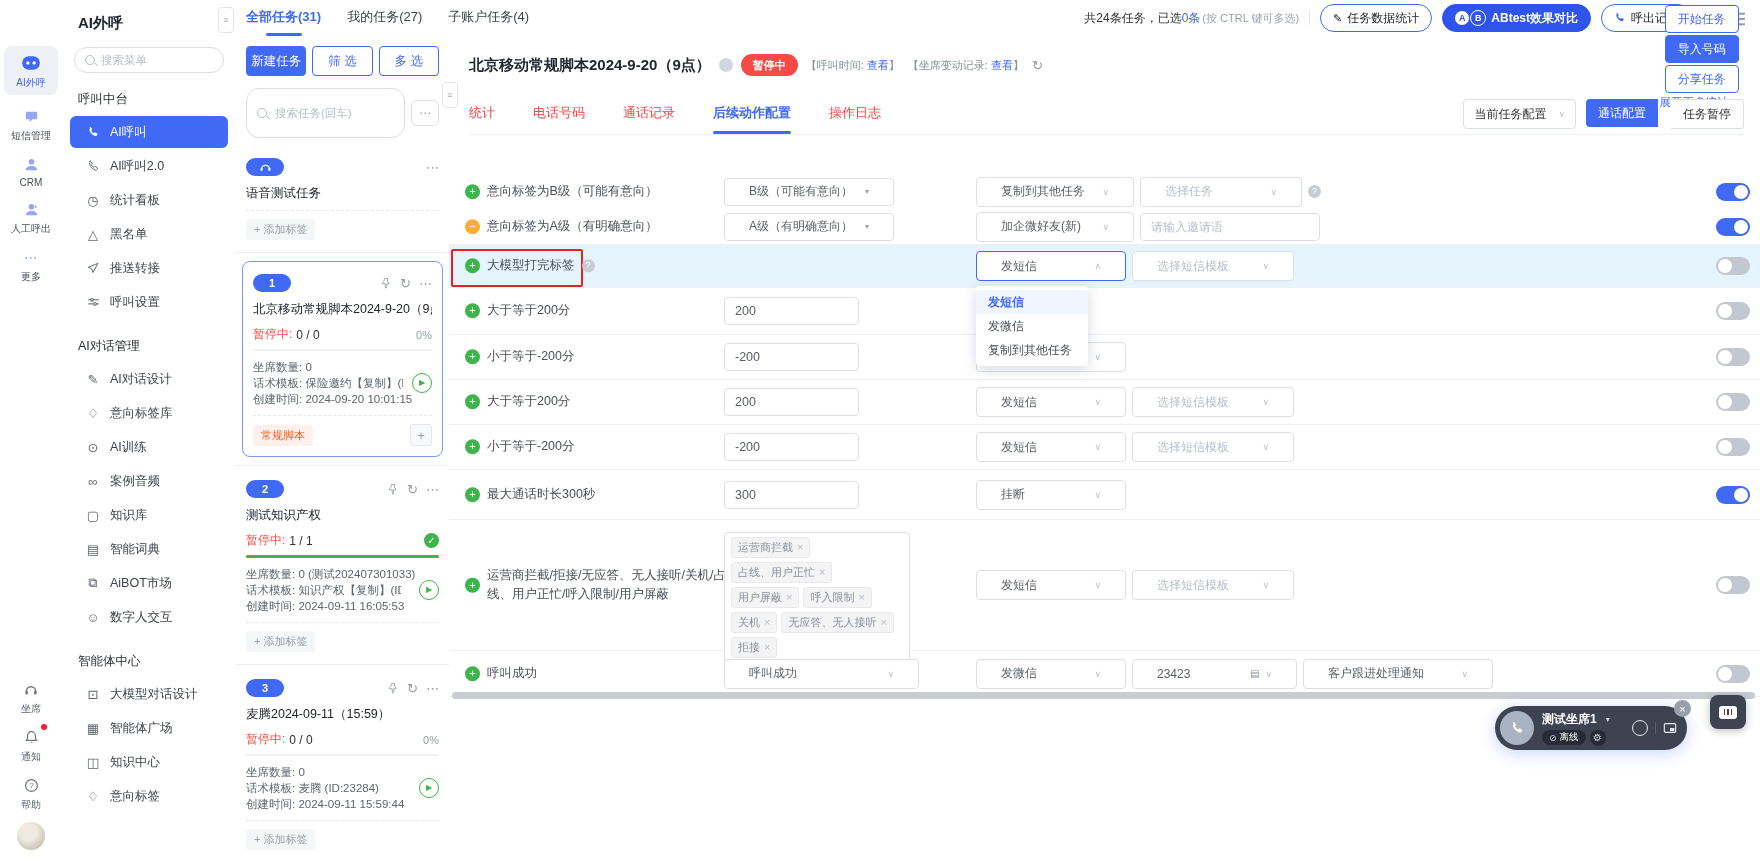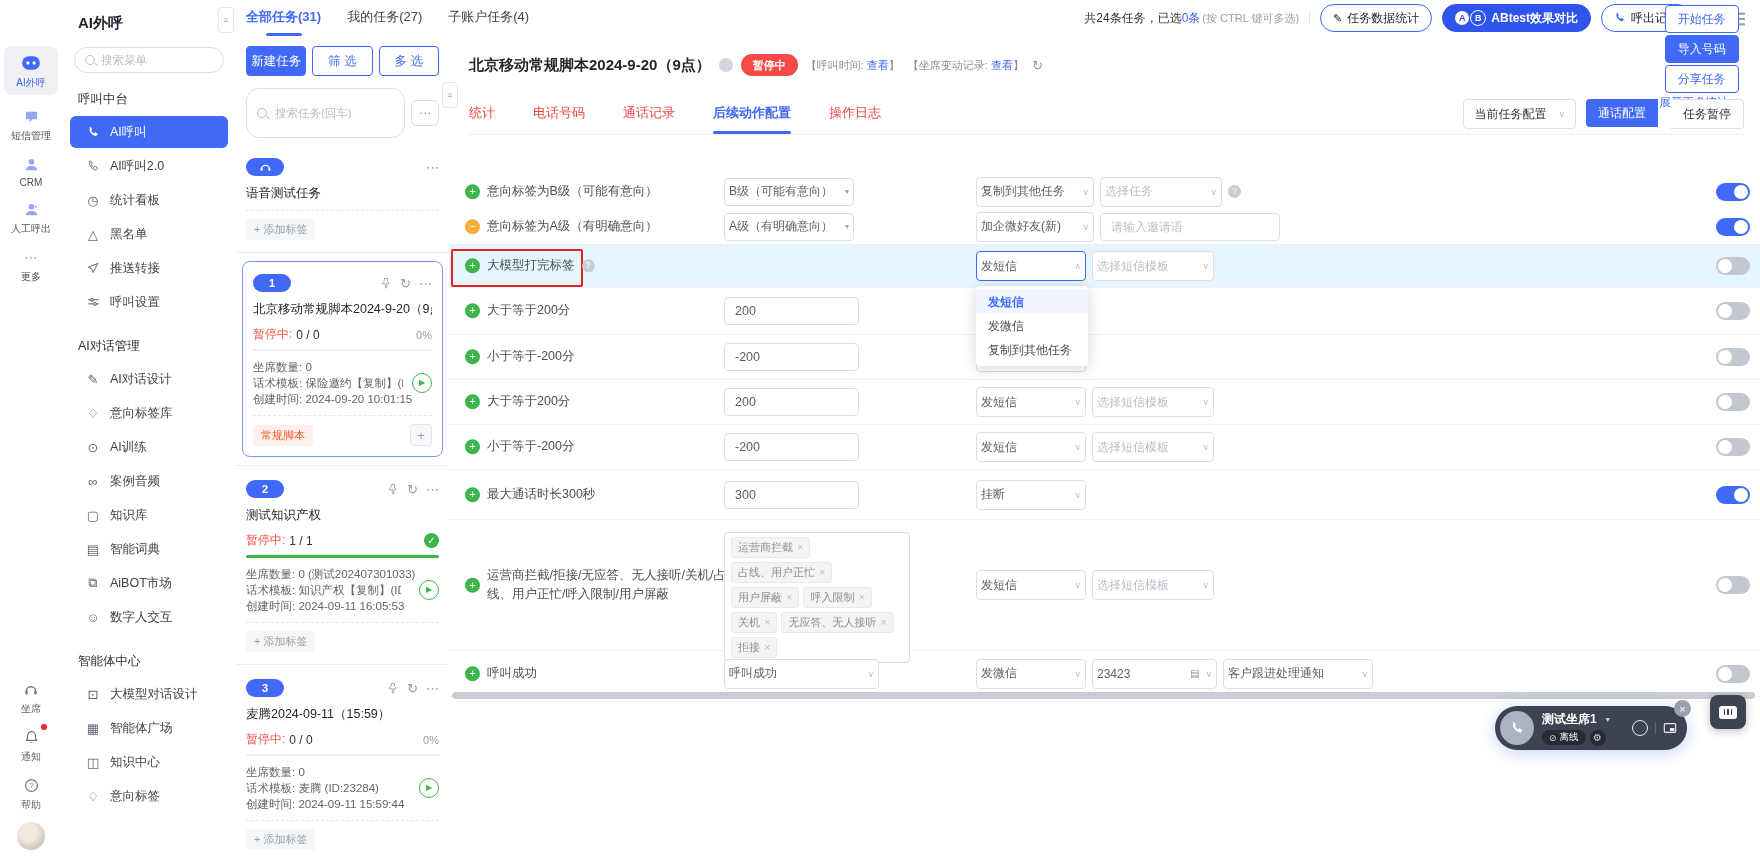--- a/index.html
+++ b/index.html
@@ -122,7 +122,7 @@
   .qmark{width:13px;height:13px;border-radius:50%;background:#c9ccd4;color:#fff;font-size:9px;line-height:13px;text-align:center;flex:none;}
   .param{position:absolute;left:275px;top:50%;transform:translateY(-50%);}
   .act{position:absolute;left:527px;top:50%;transform:translateY(-50%);display:flex;align-items:center;gap:6px;}
-  .sel{height:28px;background:#fff;border:1px solid #dcdfe6;border-radius:4px;display:flex;align-items:center;padding:0 4px;font-size:12px;color:#5a5e66;cursor:pointer;}
+  .sel{height:28px;background:#fff;border:1px solid #dcdfe6;border-radius:4px;display:flex;align-items:center;padding:0 24px;font-size:12px;color:#5a5e66;cursor:pointer;}
   .sel .lab{flex:1;white-space:nowrap;overflow:hidden;}
   .sel .ph{color:#b9bec8;}
   .sel.open{border-color:#4069f5;}

